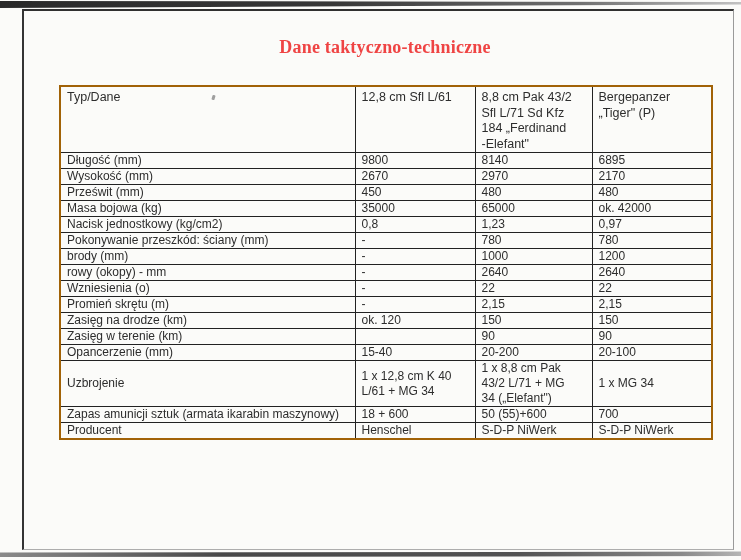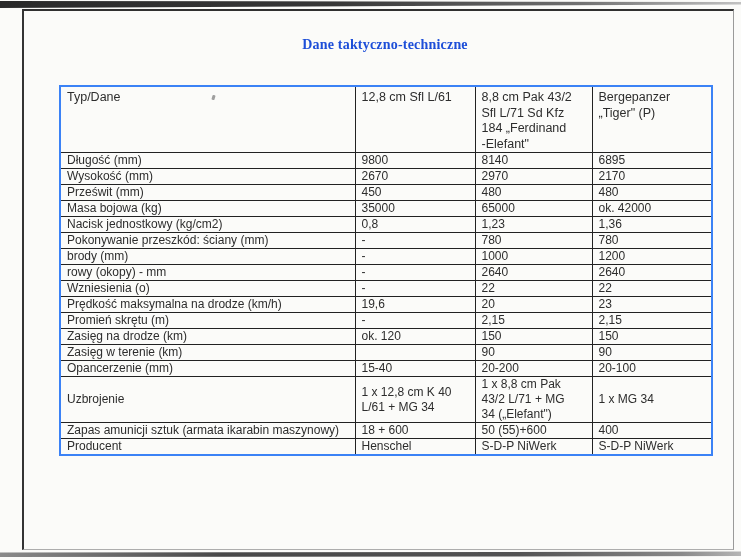--- a/index.html
+++ b/index.html
@@ -34,8 +34,8 @@
     position:absolute; left:59px; top:37px; width:652px;
     text-align:center;
     font-family:"Liberation Serif", serif;
-    font-weight:bold; font-size:14px; letter-spacing:0.2px;
-    color:#1d4ed8;
+    font-weight:bold; font-size:18px; letter-spacing:0.2px;
+    color:#ef4444;
   }
   .speck {
     position:absolute; left:212px; top:95px; width:3px; height:5px;

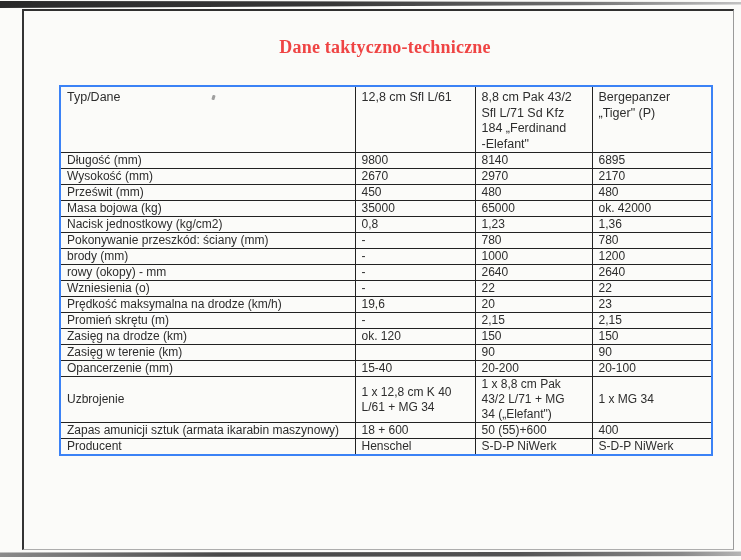--- a/index.html
+++ b/index.html
@@ -44,7 +44,7 @@
   table.data-table {
     position:absolute; left:59px; top:85px; width:652px;
     border-collapse:collapse; table-layout:fixed;
-    border:2px solid #3b82f6;
+    border:2px solid #a16207;
     background:transparent;
   }
   .data-table th, .data-table td {

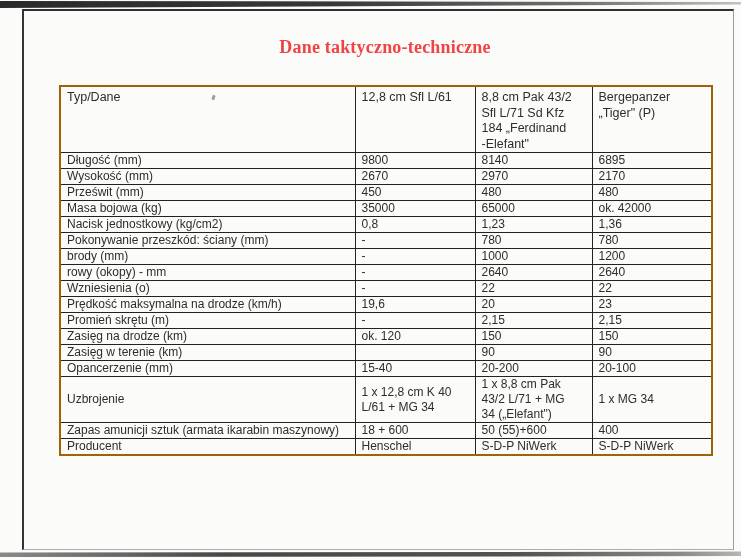--- a/index.html
+++ b/index.html
@@ -124,7 +124,7 @@
         <th>Nacisk jednostkowy (kg/cm2)</th>
         <td>0,8</td>
         <td>1,23</td>
-        <td>1,36</td>
+        <td>0,97</td>
       </tr>
       <tr>
         <th>Pokonywanie przeszkód: ściany (mm)</th>

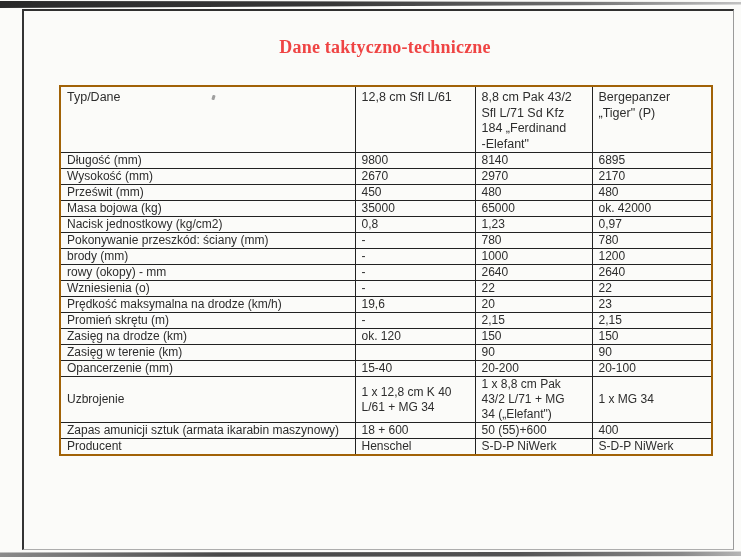--- a/index.html
+++ b/index.html
@@ -151,12 +151,6 @@
         <td>22</td>
       </tr>
       <tr>
-        <th>Prędkość maksymalna na drodze (km/h)</th>
-        <td>19,6</td>
-        <td>20</td>
-        <td>23</td>
-      </tr>
-      <tr>
         <th>Promień skrętu (m)</th>
         <td>-</td>
         <td>2,15</td>

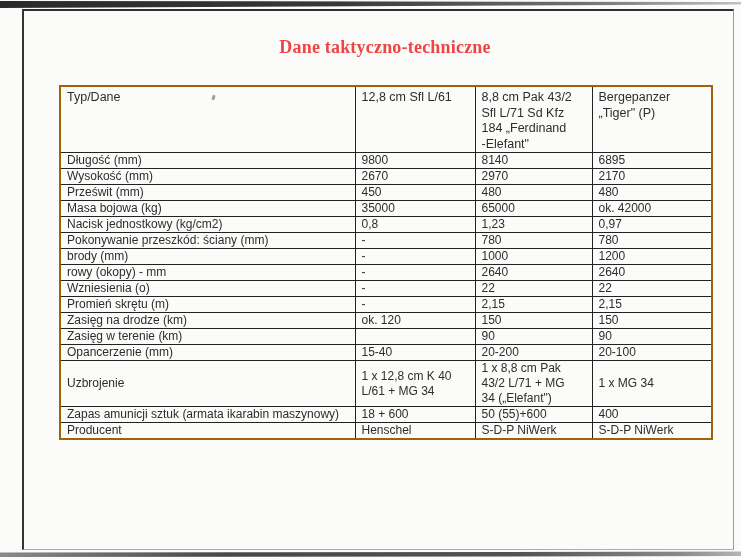--- a/index.html
+++ b/index.html
@@ -187,7 +187,7 @@
         <th>Zapas amunicji sztuk (armata ikarabin maszynowy)</th>
         <td>18 + 600</td>
         <td>50 (55)+600</td>
-        <td>400</td>
+        <td>700</td>
       </tr>
       <tr>
         <th>Producent</th>

